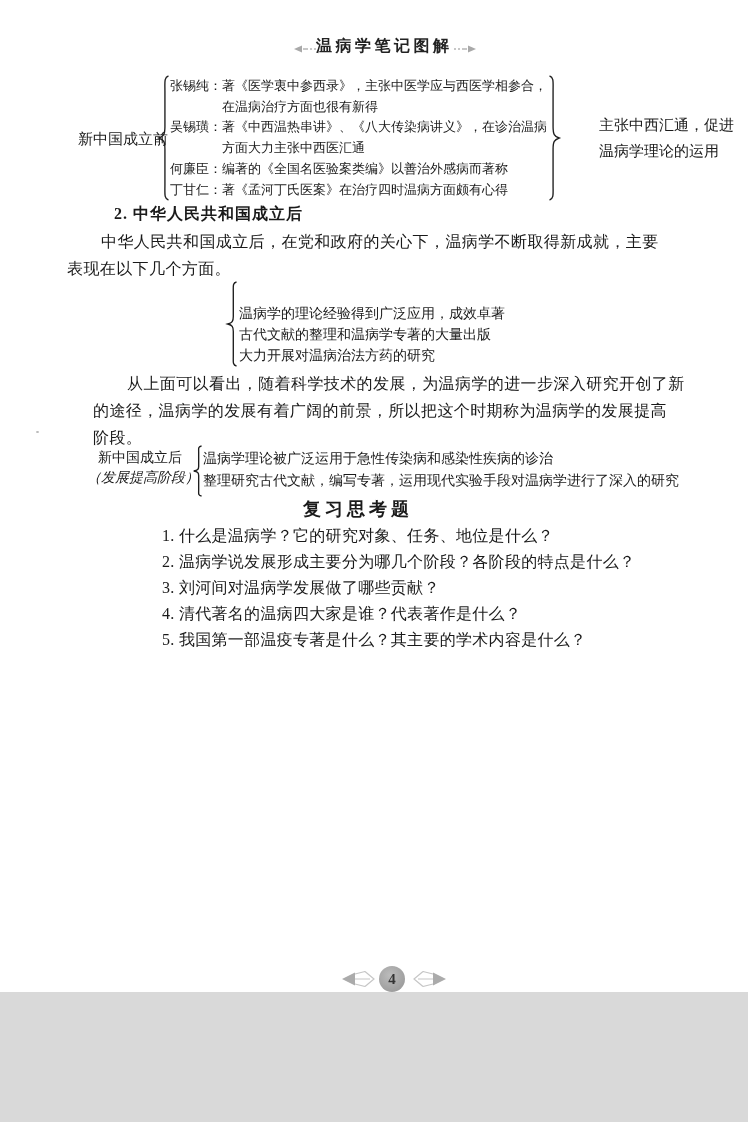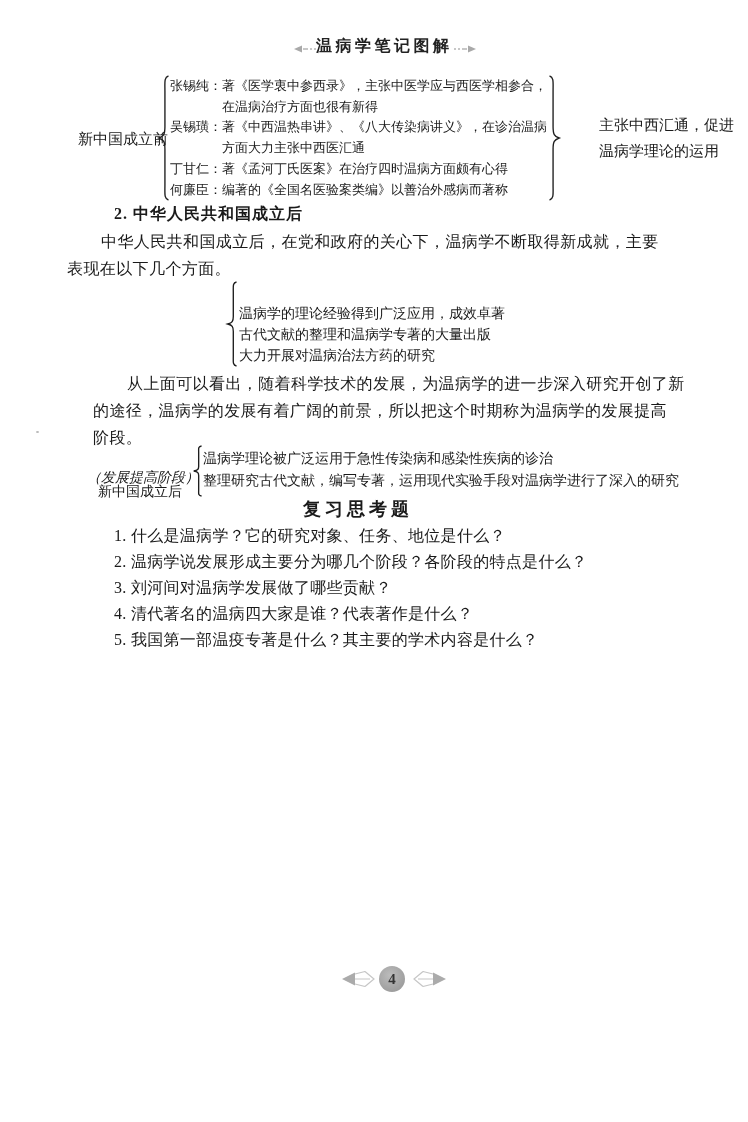--- a/index.html
+++ b/index.html
@@ -6,7 +6,7 @@
   html,body { background:#d9d9d9; }
   body { font-family:"Liberation Serif","DejaVu Serif",serif; }
   .page {
-    position:relative; width:748px; height:1122px; margin:0 auto;
+    position:relative; width:748px; height:992px; margin:0 auto;
     background:#ffffff; color:#1a1a1a; overflow:hidden;
   }
   .abs { position:absolute; white-space:nowrap; }

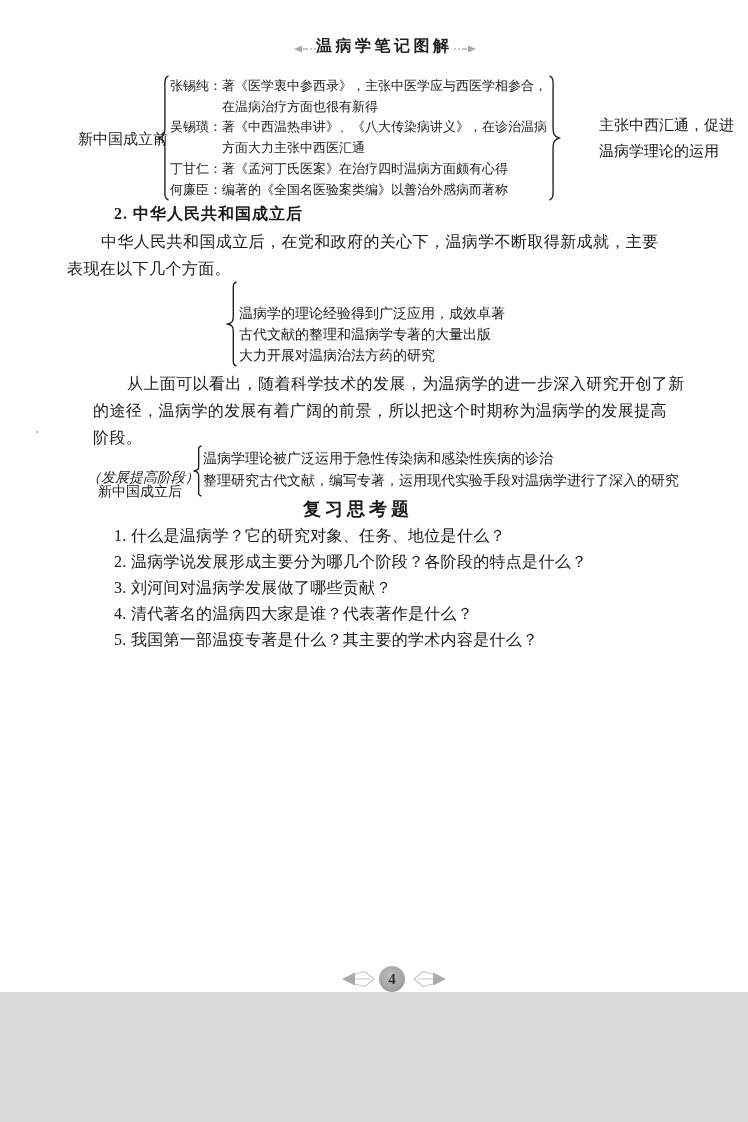--- a/index.html
+++ b/index.html
@@ -77,8 +77,8 @@
     <div class="cont">在温病治疗方面也很有新得</div>
     <div>吴锡璜：著《中西温热串讲》、《八大传染病讲义》，在诊治温病</div>
     <div class="cont">方面大力主张中西医汇通</div>
+    <div>何廉臣：编著的《全国名医验案类编》以善治外感病而著称</div>
     <div>丁甘仁：著《孟河丁氏医案》在治疗四时温病方面颇有心得</div>
-    <div>何廉臣：编著的《全国名医验案类编》以善治外感病而著称</div>
   </div>
 
   <svg class="brace-svg" style="left:549px; top:76px; transform:scaleX(-1);" width="11" height="124" viewBox="0 0 10 100" preserveAspectRatio="none">

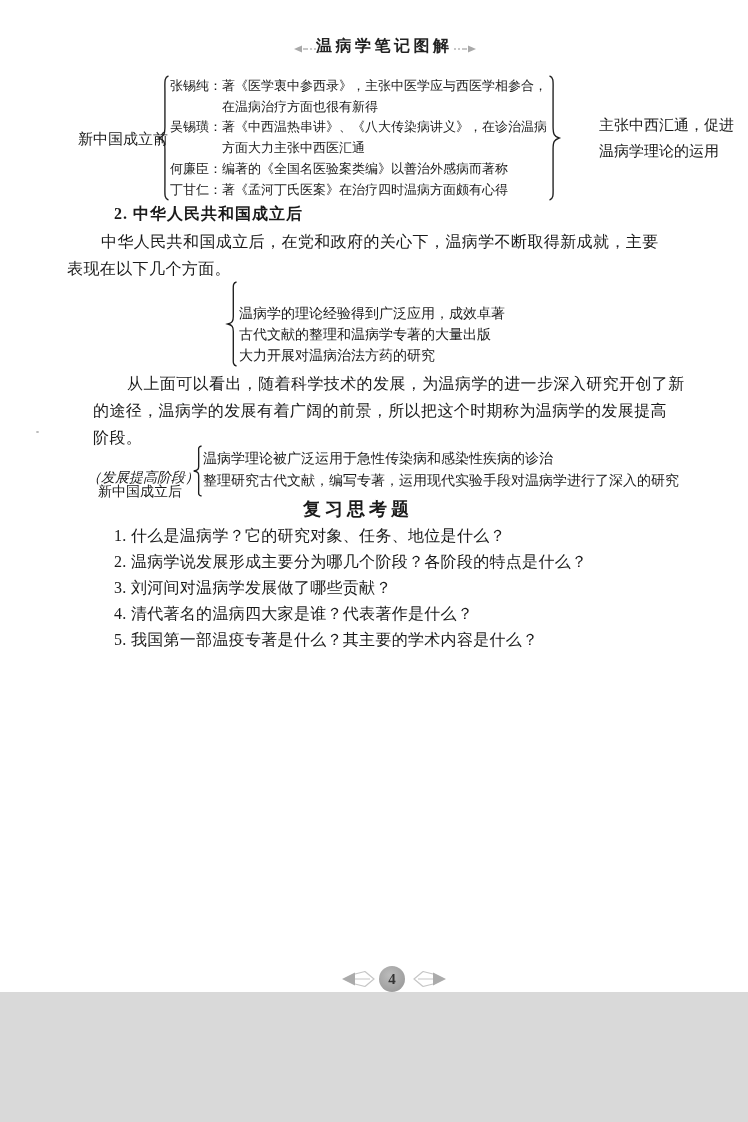--- a/index.html
+++ b/index.html
@@ -112,7 +112,7 @@
     <div>阶段。</div>
   </div>
 
-  <div class="abs s2-label" style="left:98px; top:449px;margin-top:34px;">新中国成立后</div>
+  <div class="abs s2-label" style="left:98px; top:449px;">新中国成立后</div>
   <div class="abs s2-label" style="left:87px; top:469px;font-style:italic;">（发展提高阶段）</div>
 
   <svg class="brace-svg" style="left:193px; top:446px;" width="9" height="50" viewBox="0 0 10 100" preserveAspectRatio="none">

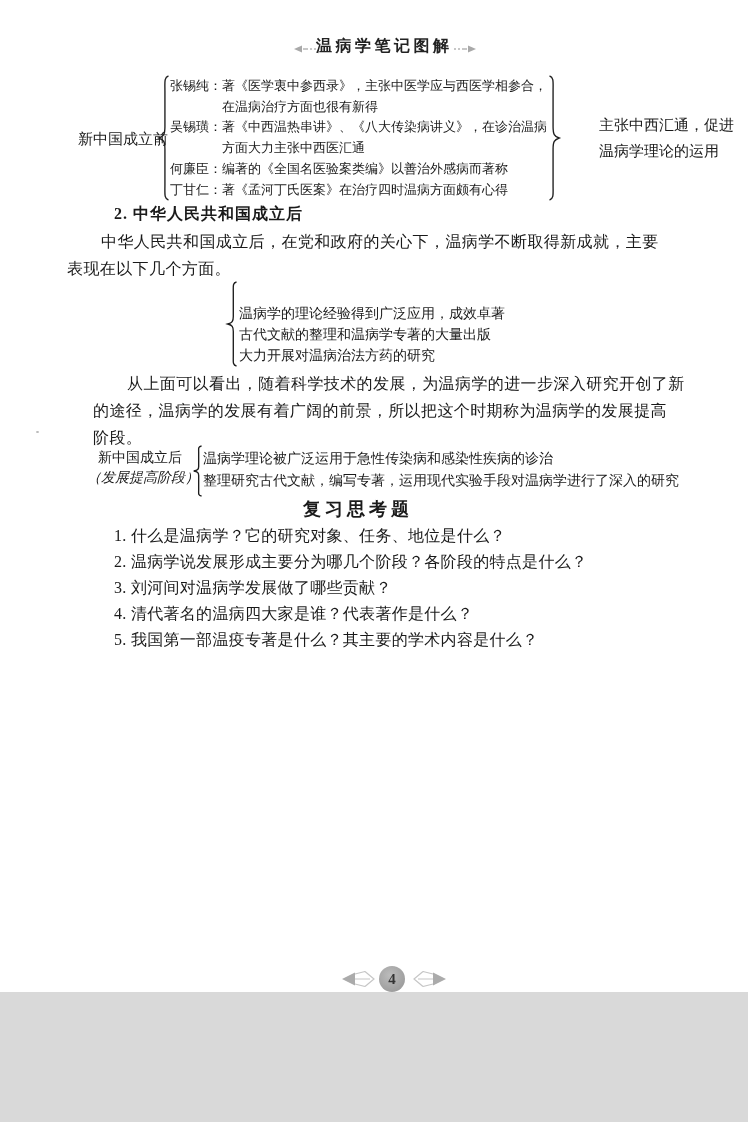--- a/index.html
+++ b/index.html
@@ -39,7 +39,7 @@
 
   
   .review-heading { font-size:18px; font-weight:bold; letter-spacing:4px; }
-  .questions { font-size:16px; line-height:26px; letter-spacing:0.3px; }
+  .questions { font-size:16px; line-height:26px; letter-spacing:0.3px;margin-left:48px; }
 
   
   .page-circle {

